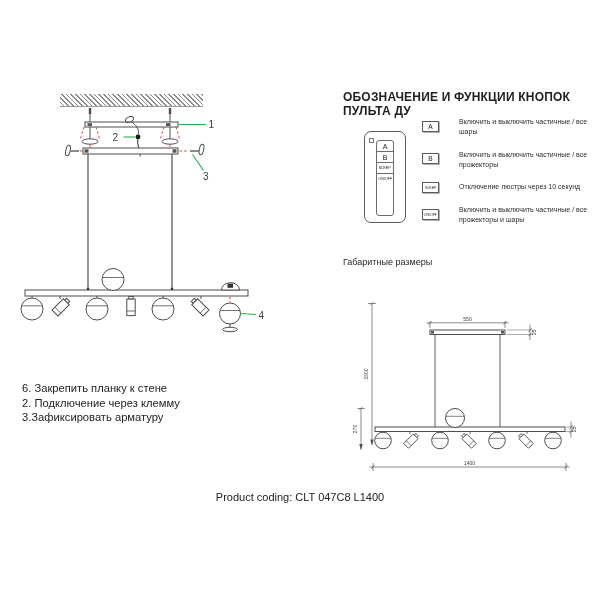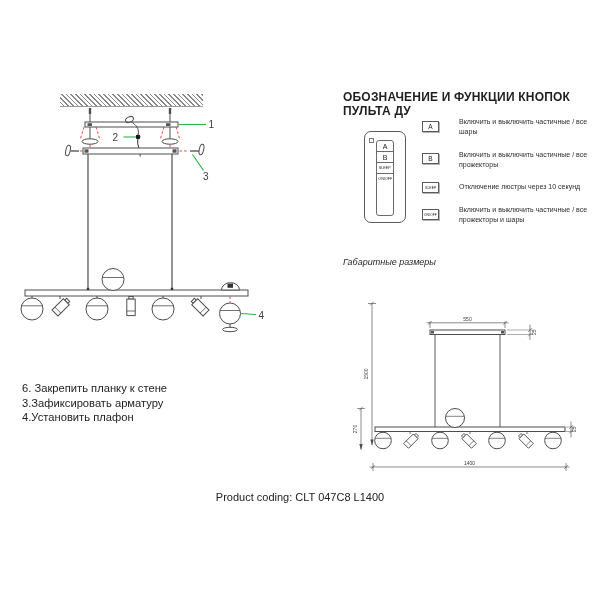--- a/index.html
+++ b/index.html
@@ -152,7 +152,7 @@
   </div>
 <div class="abs legend-text" style="left:459px;top:205px;width:132px;">Включить и выключить частичные / все прожекторы и шары</div>
 
-<div class="abs sec-title" style="left:343px;top:257px;font-style:italic;">Габаритные размеры</div>
+<div class="abs sec-title" style="left:343px;top:257px;">Габаритные размеры</div>
 
 <svg class="abs" style="left:340px;top:295px;" width="260" height="185" viewBox="0 0 260 185">
   <g stroke="#4d4d4d" fill="none" stroke-width="1">

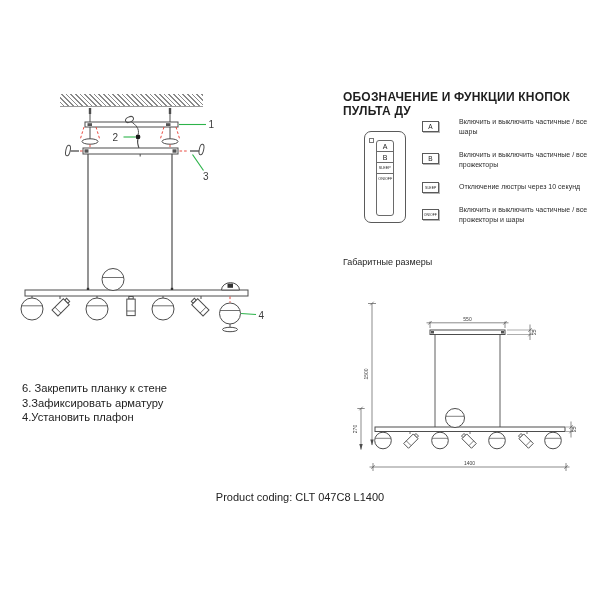--- a/index.html
+++ b/index.html
@@ -235,6 +235,7 @@
 
 <div class="abs steps" style="left:22px;top:381px;">
   <div>6. Закрепить планку к стене</div>
+  <div>2. Подключение через клемму</div>
   <div>3.Зафиксировать арматуру</div>
   <div>4.Установить плафон</div>
 </div>

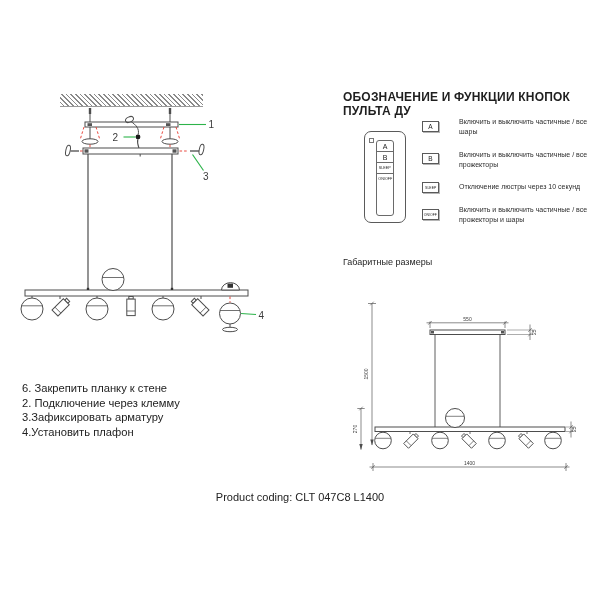--- a/index.html
+++ b/index.html
@@ -237,7 +237,6 @@
   <div>6. Закрепить планку к стене</div>
   <div>2. Подключение через клемму</div>
   <div>3.Зафиксировать арматуру</div>
-  <div>4.Установить плафон</div>
 </div>
 
 <div class="abs coding" style="left:0;right:0;top:475px;">Product coding: CLT 047C8 L1400</div>

